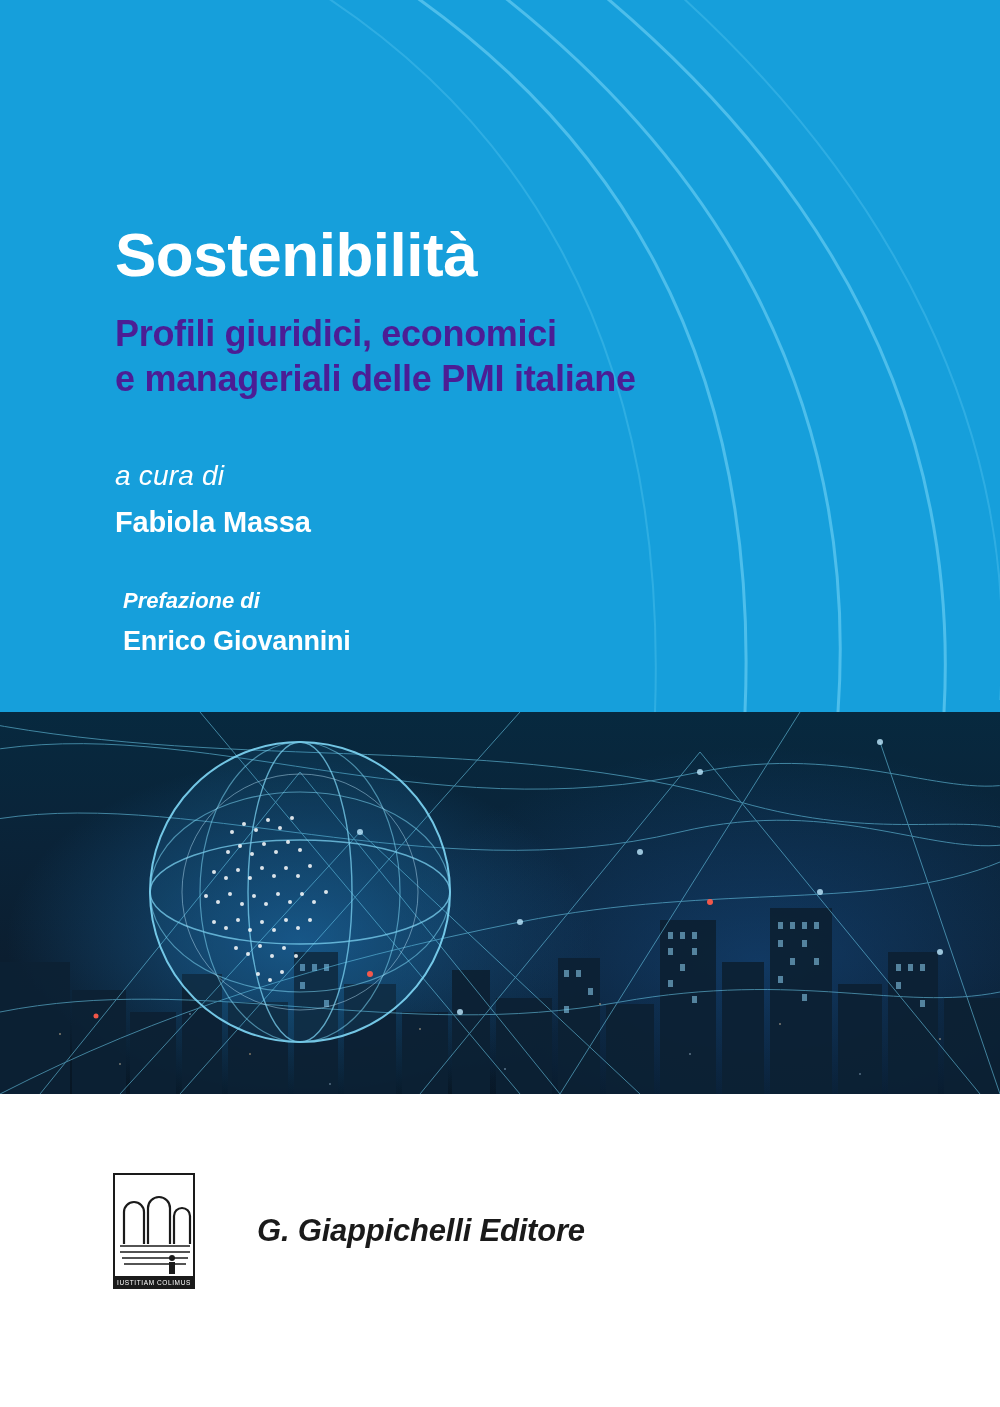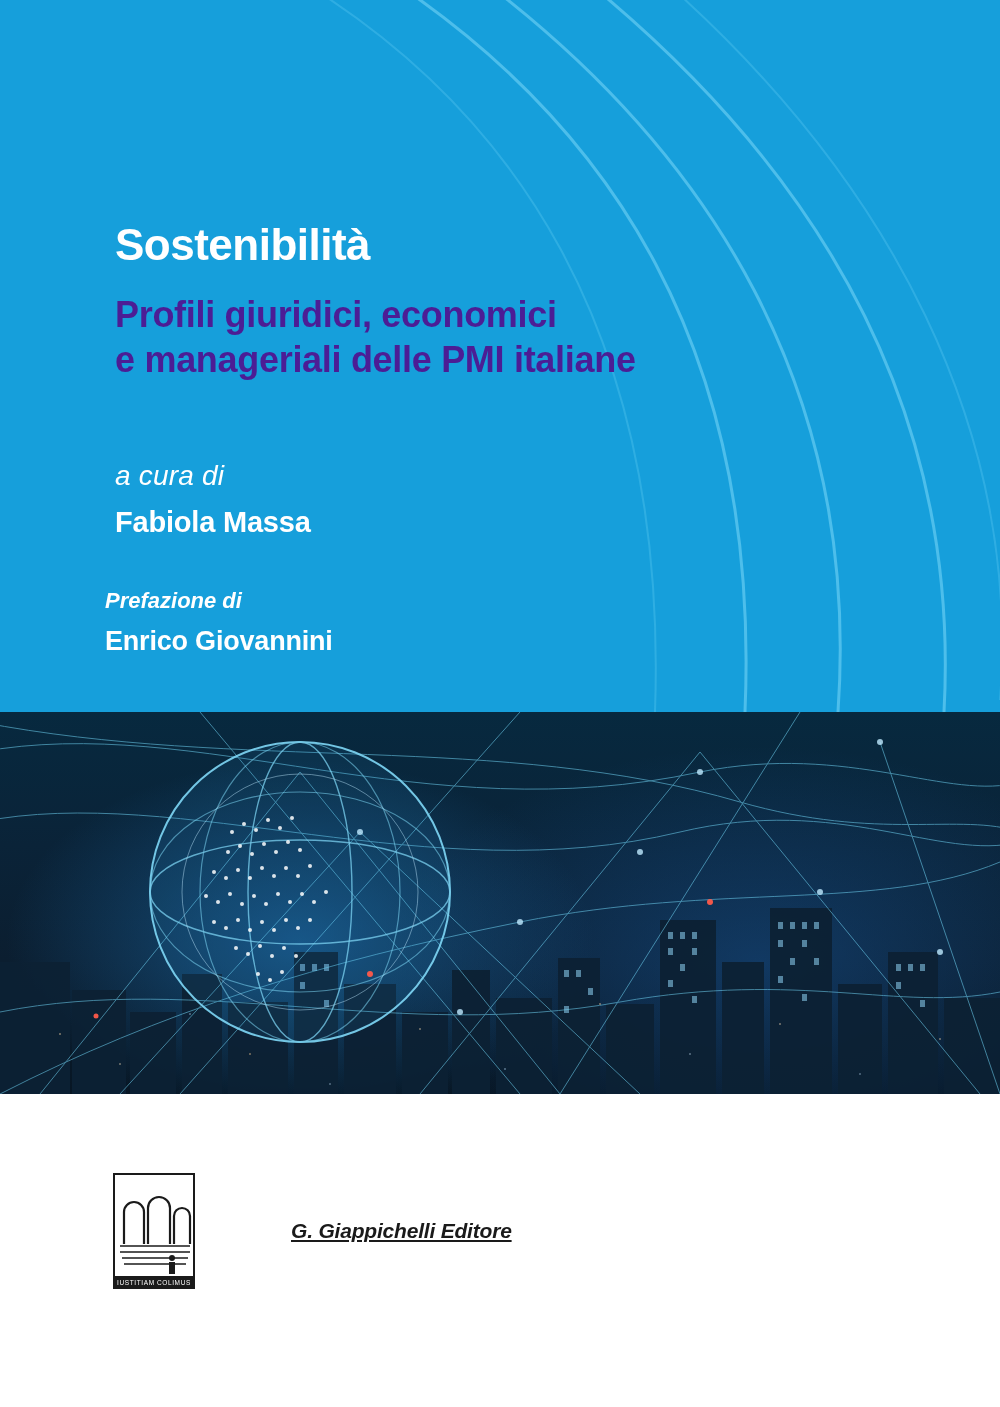--- a/index.html
+++ b/index.html
@@ -43,7 +43,7 @@
     width: 760px;
   }
   .book-title {
-    font-size: 44px;
+    font-size: 62px;
     font-weight: bold;
     color: #ffffff;
     letter-spacing: -0.5px;

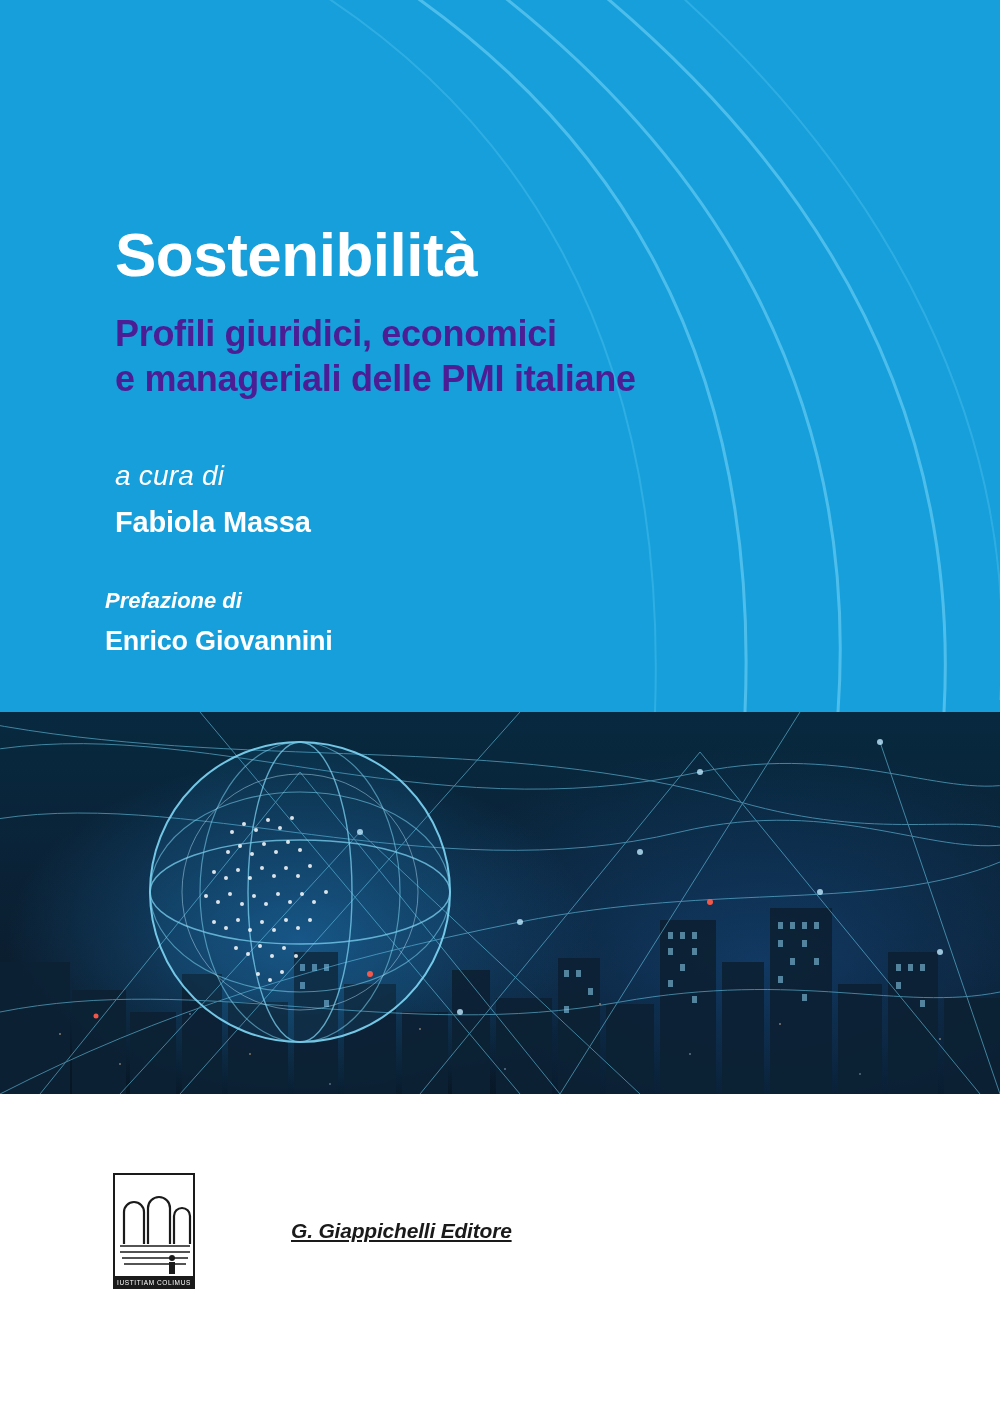--- a/index.html
+++ b/index.html
@@ -82,7 +82,7 @@
 
   .preface-block {
     position: absolute;
-    left: 105px;
+    left: 123px;
     top: 588px;
     width: 700px;
   }

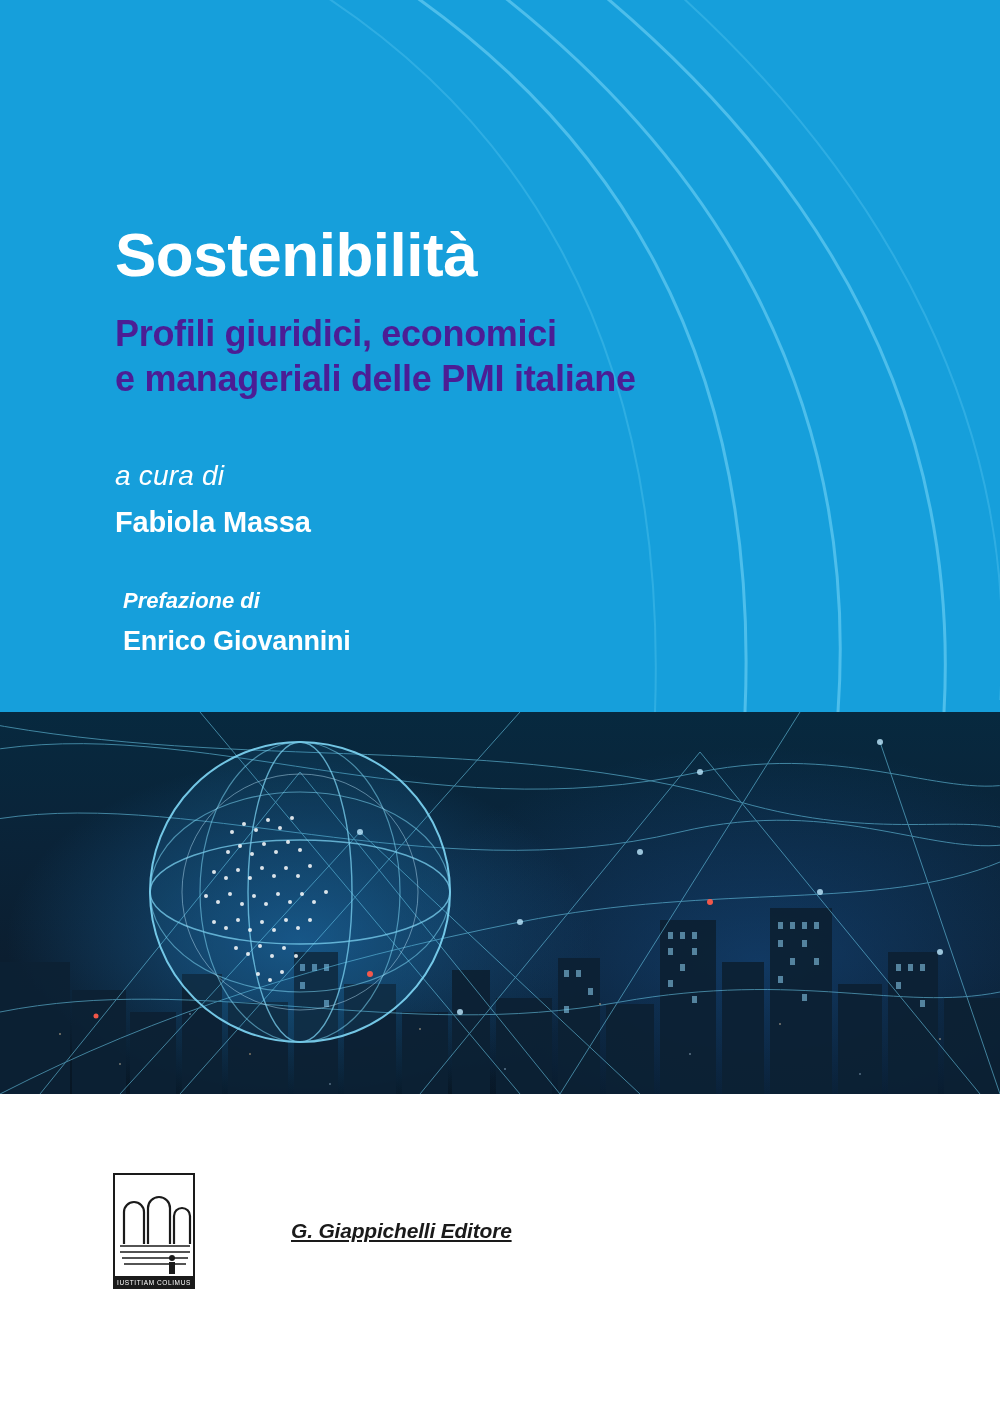--- a/index.html
+++ b/index.html
@@ -163,14 +163,13 @@
     background: #ffffff;
   }
   .publisher-name {
-    margin-left: 95px;
-    font-size: 21px;
+    margin-left: 61px;
+    font-size: 31px;
     font-style: italic;
     font-weight: bold;
     color: #1a1a1a;
     letter-spacing: -0.2px;
     white-space: nowrap;
-    text-decoration: underline;
   }
 </style>
 </head>

